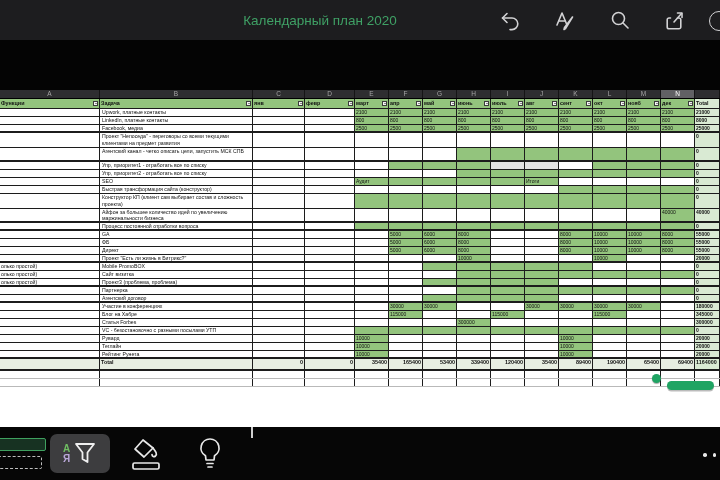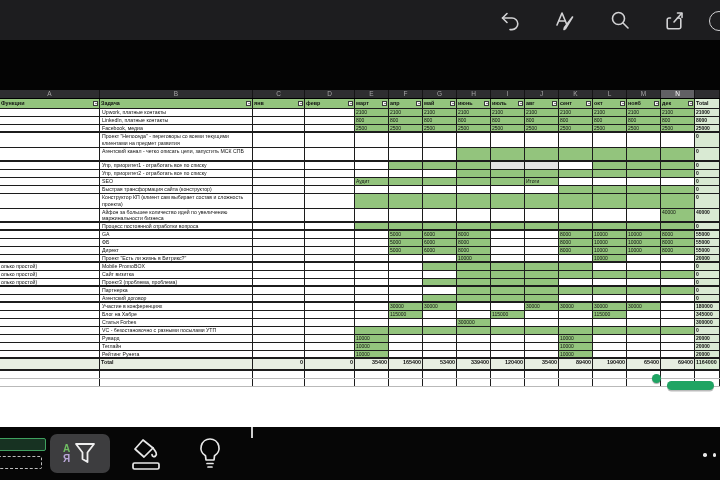--- a/index.html
+++ b/index.html
@@ -70,6 +70,7 @@
 <body>
 
 <div class="topbar">
+  <div class="app-title">Календарный план 2020</div>
   <div class="top-icons">
     <div class="ticon">
       <svg width="22" height="22" viewBox="0 0 22 22">

